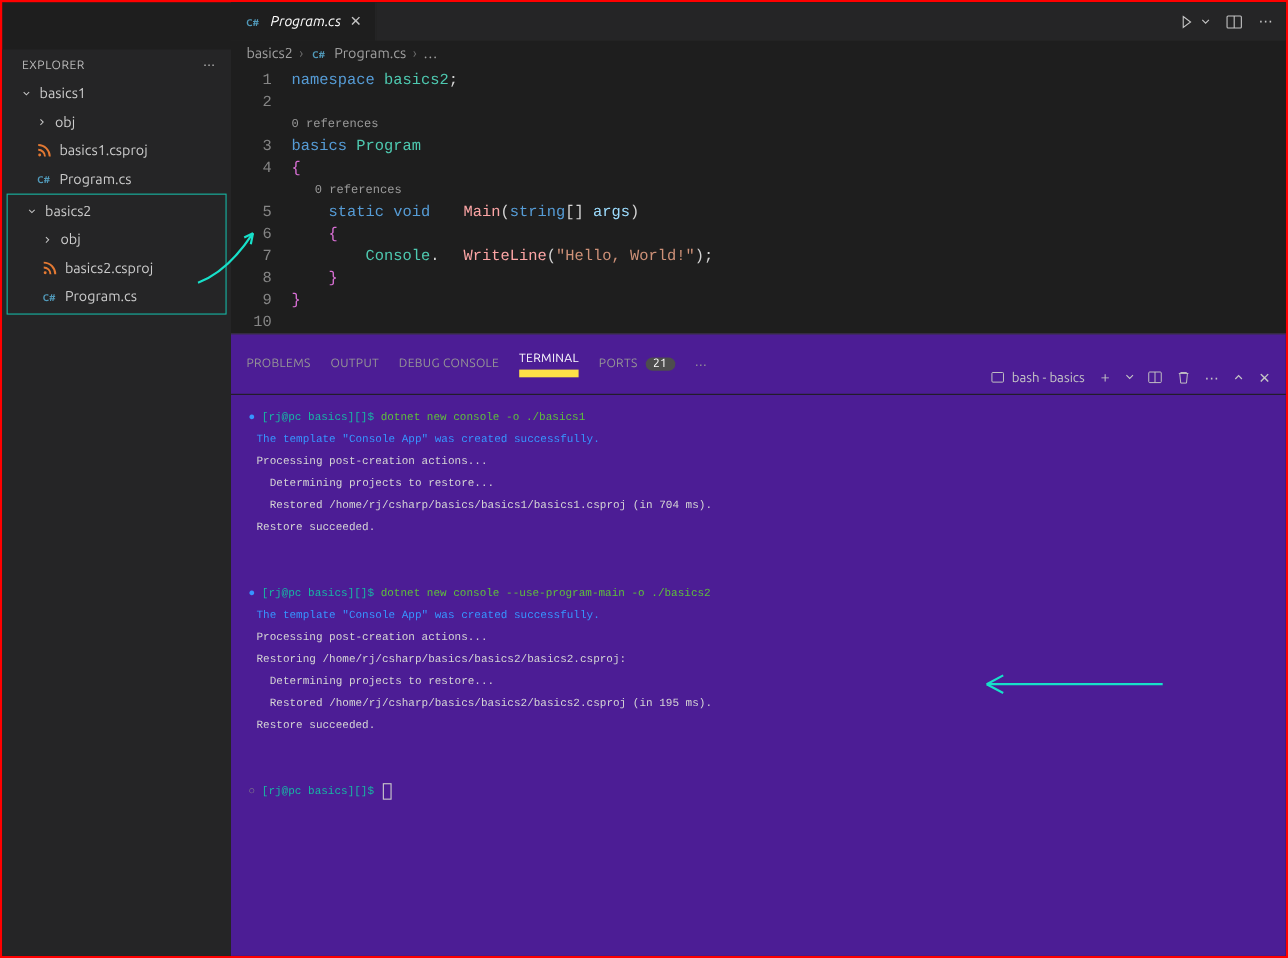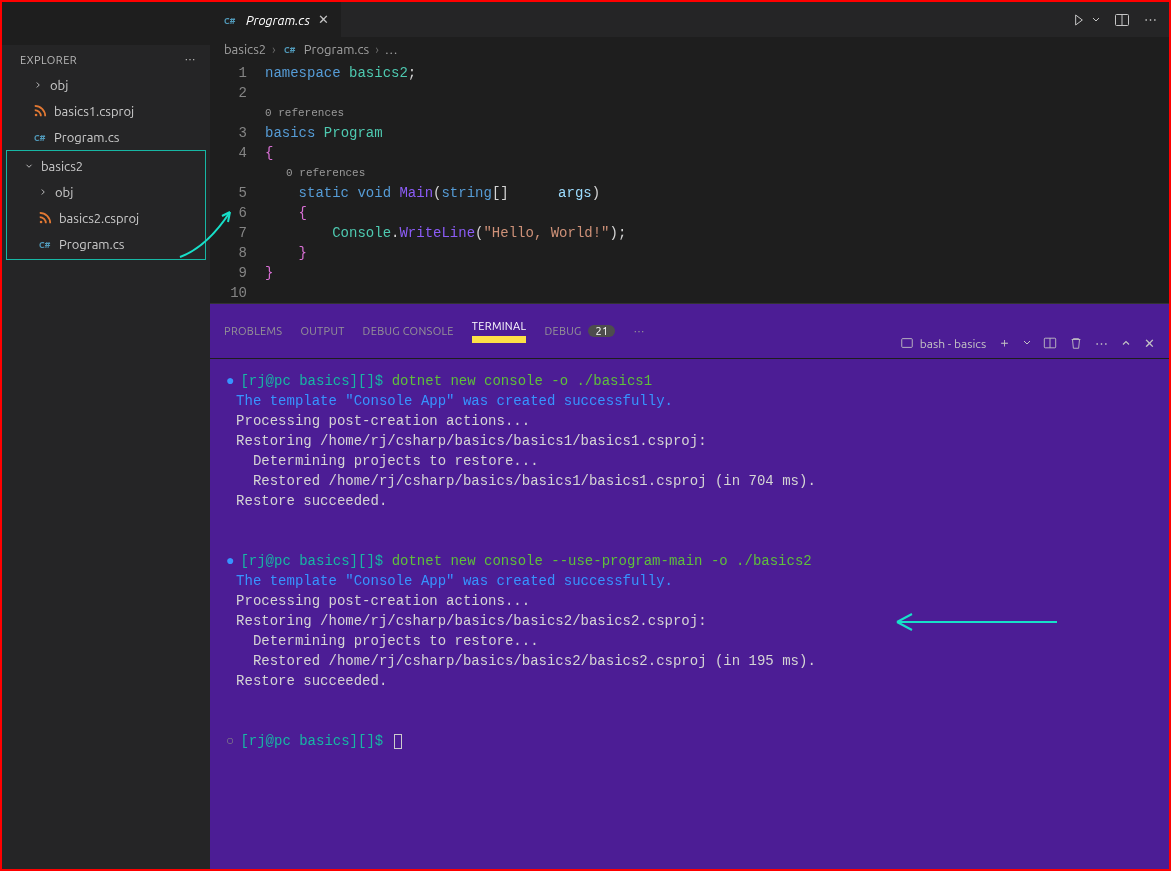--- a/index.html
+++ b/index.html
@@ -205,6 +205,14 @@
     </div>
     <div class="tree">
 
+      <div class="tree-item depth1">
+        <span class="chev">
+            <svg width="10" height="10" viewBox="0 0 16 16">
+              <path d="M4 6l4 4 4-4" stroke="#c5c5c5" stroke-width="1.5" fill="none"></path>
+            </svg>
+          </span>
+        <span>basics1</span>
+      </div>
       <div class="tree-item depth2">
         <span class="chev">
             <svg width="10" height="10" viewBox="0 0 16 16">

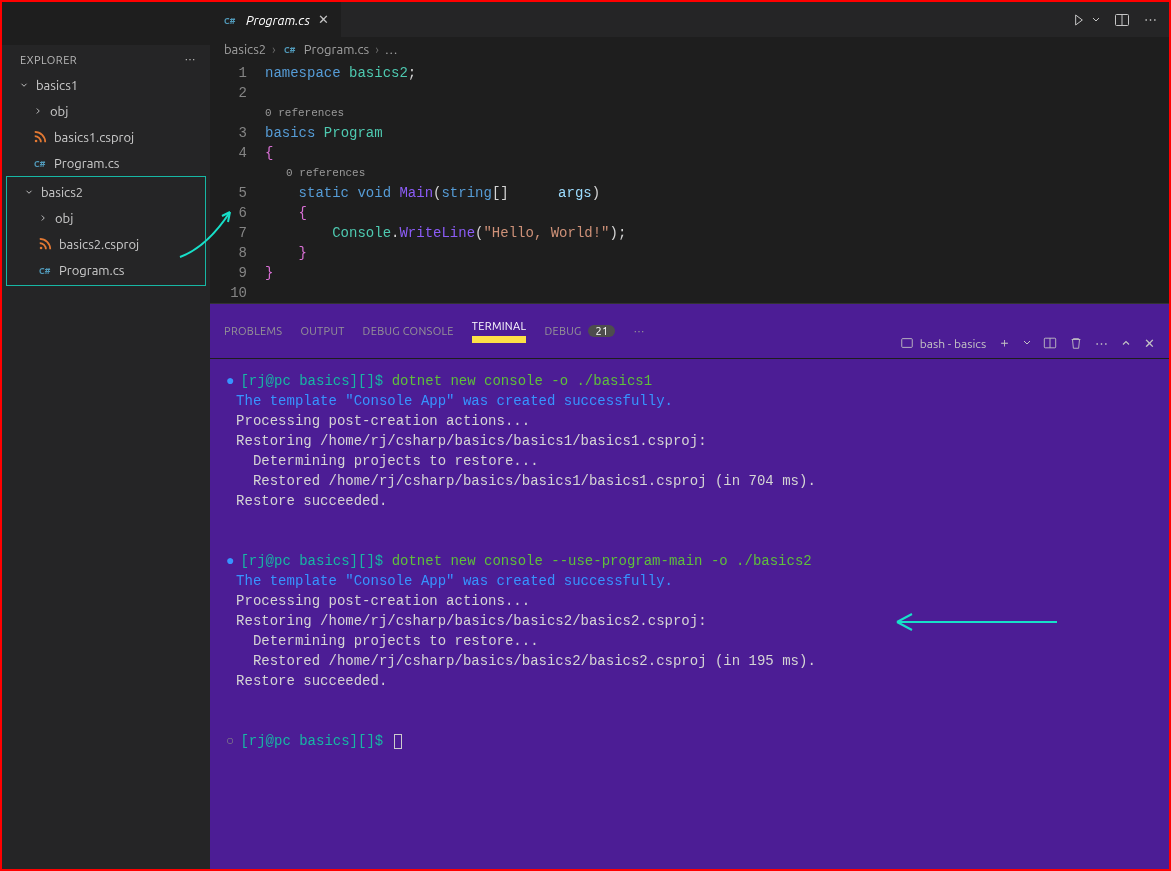--- a/index.html
+++ b/index.html
@@ -137,7 +137,7 @@
 .tok-type { color: #4ec9b0; }
 .tok-ns { color: #4ec9b0; }
 .tok-str { color: #ce9178; }
-.tok-fn { color: #8b5cf6; }
+.tok-fn { color: #fca5a5; margin-left: 22px; }
 .tok-punct { color: #d4d4d4; }
 .tok-param { color: #9cdcfe; margin-left: 41px; }
 .tok-brace { color: #da70d6; }

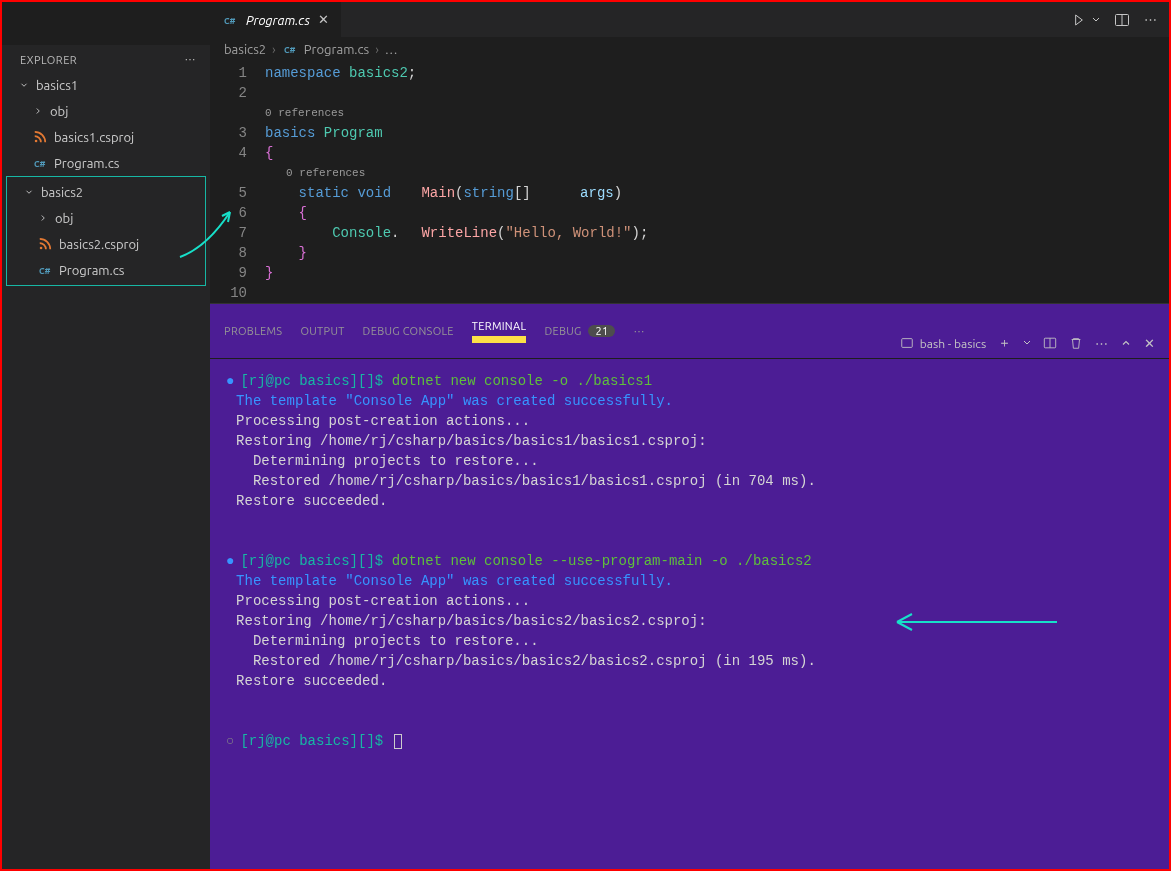--- a/index.html
+++ b/index.html
@@ -139,7 +139,7 @@
 .tok-str { color: #ce9178; }
 .tok-fn { color: #fca5a5; margin-left: 22px; }
 .tok-punct { color: #d4d4d4; }
-.tok-param { color: #9cdcfe; margin-left: 41px; }
+.tok-param { color: #9cdcfe; }
 .tok-brace { color: #da70d6; }
 
 

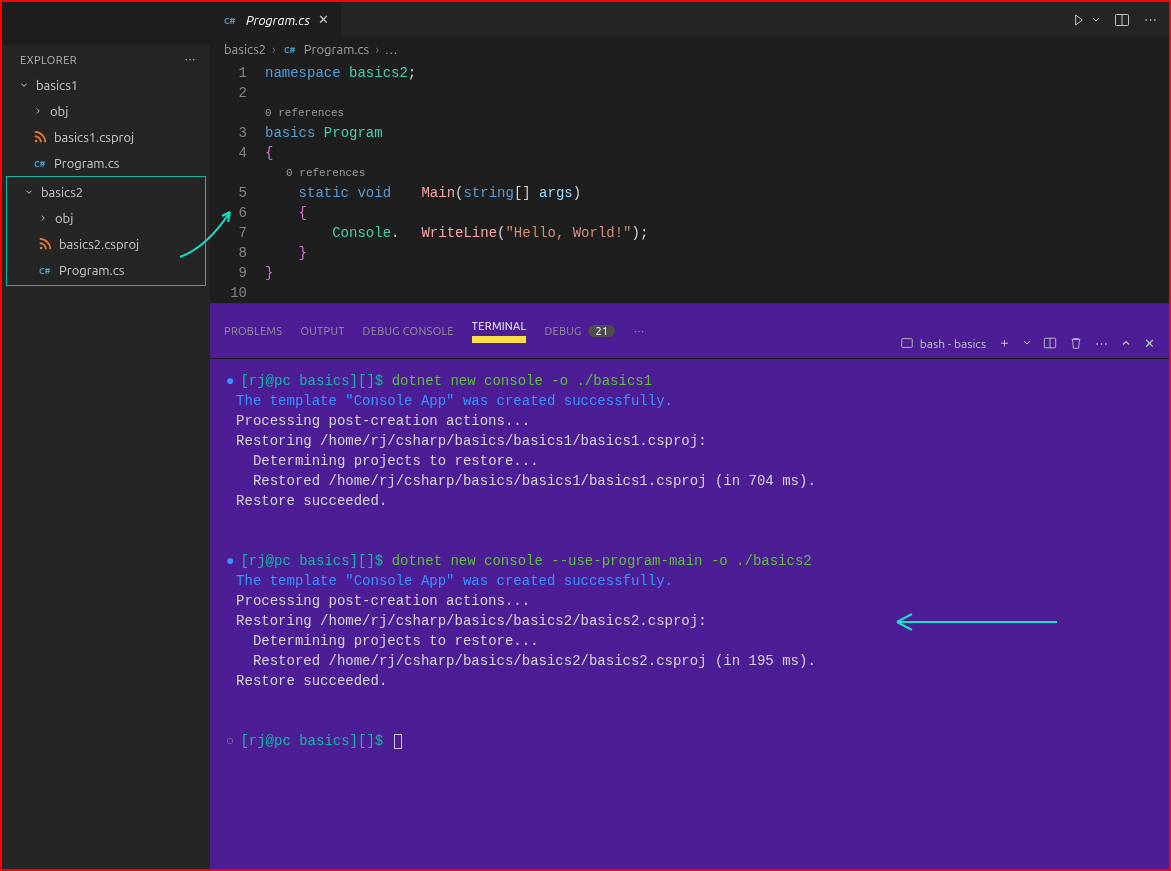--- a/index.html
+++ b/index.html
@@ -363,7 +363,7 @@
         <span class="ptab">OUTPUT</span>
         <span class="ptab">DEBUG CONSOLE</span>
         <span class="ptab active">TERMINAL</span>
-        <span class="ptab"><span>DEBUG</span> <span class="badge">21</span></span>
+        <span class="ptab"><span>PORTS</span> <span class="badge">21</span></span>
         <span class="ptab">⋯</span>
         <div class="pright">
           <span class="term-label">

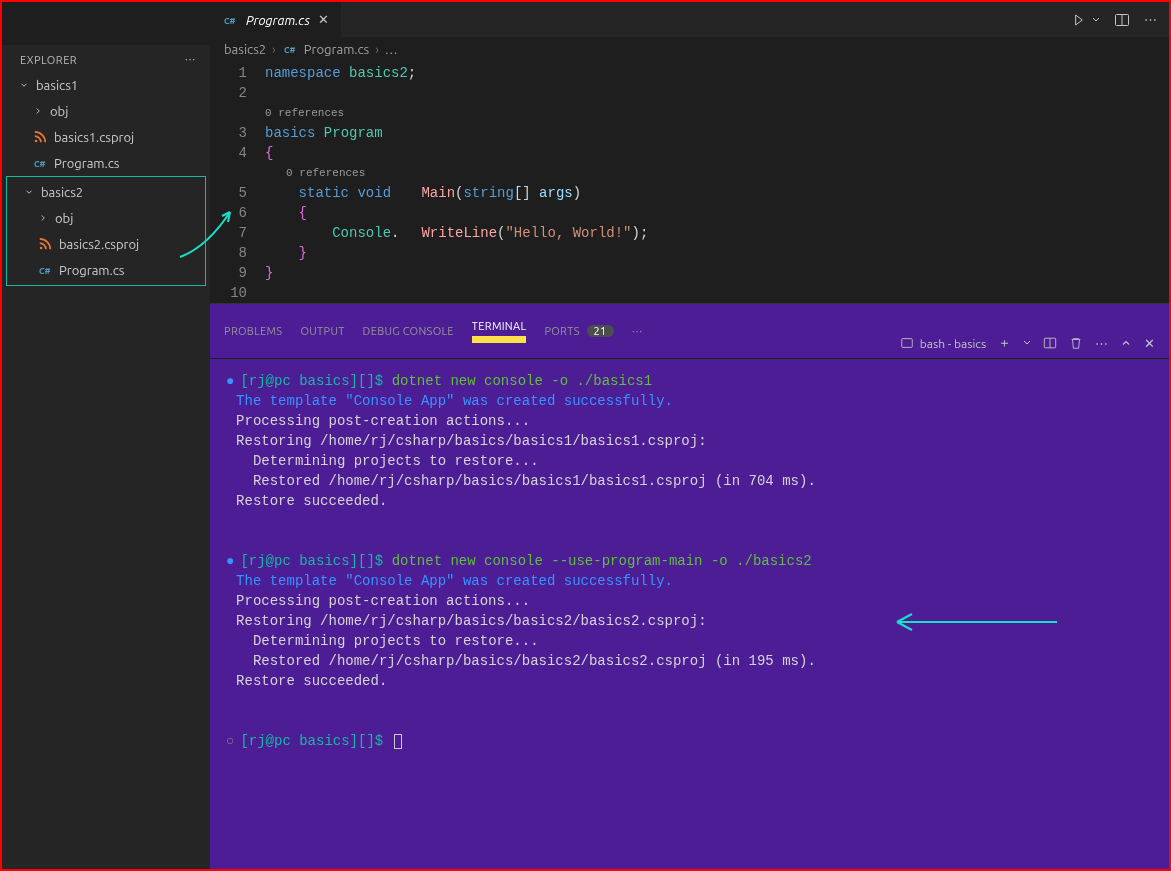--- a/index.html
+++ b/index.html
@@ -171,7 +171,7 @@
   overflow: auto;
   padding: 12px 16px;
   font-family: "Consolas", "Courier New", monospace;
-  font-size: 14px;
+  font-size: 10px;
   line-height: 20px;
   color: #d4d4d4;
 }

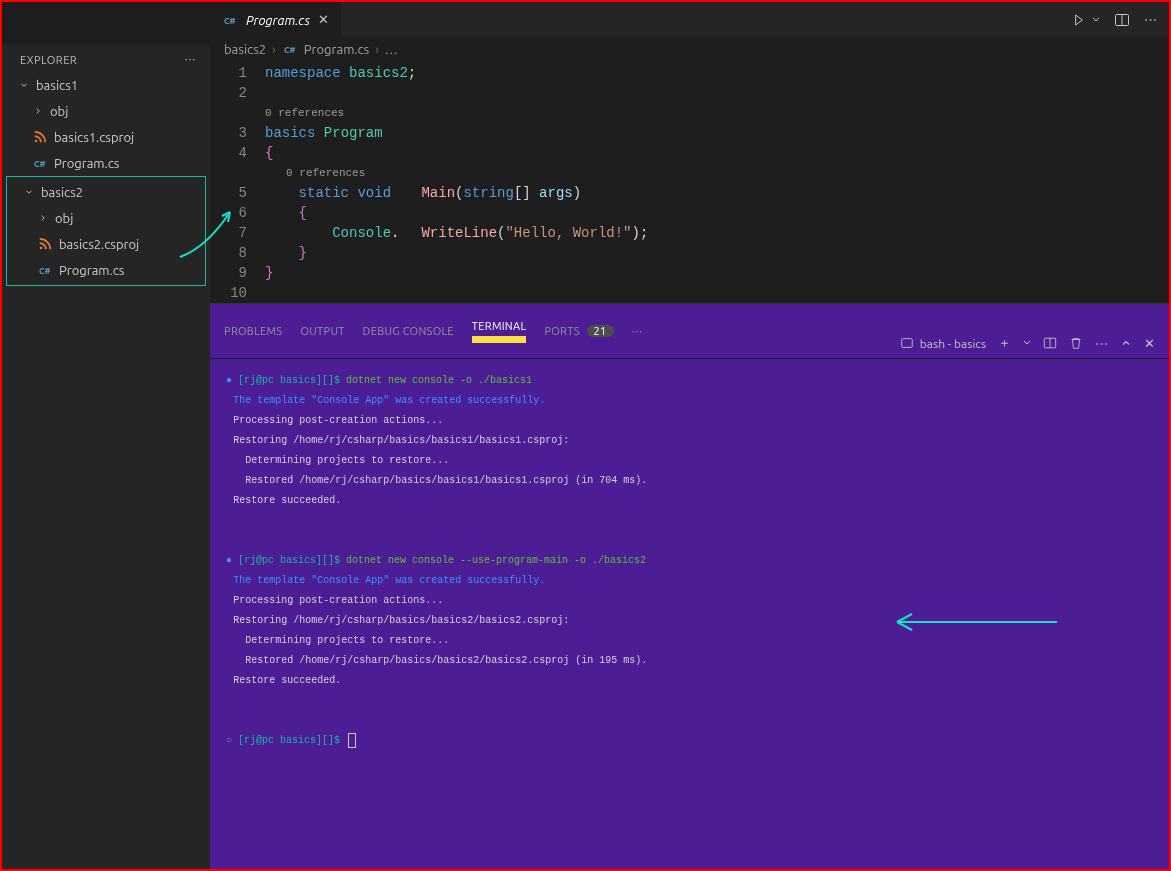--- a/index.html
+++ b/index.html
@@ -405,7 +405,6 @@
         <div class="line info" style="padding-left:1.2ch">The template "Console App" was created successfully.</div>
         <div class="line"></div>
         <div class="line" style="padding-left:1.2ch">Processing post-creation actions...</div>
-        <div class="line" style="padding-left:1.2ch">Restoring /home/rj/csharp/basics/basics1/basics1.csproj:</div>
         <div class="line" style="padding-left:1.2ch">  Determining projects to restore...</div>
         <div class="line" style="padding-left:1.2ch">  Restored /home/rj/csharp/basics/basics1/basics1.csproj (in 704 ms).</div>
         <div class="line" style="padding-left:1.2ch">Restore succeeded.</div>

